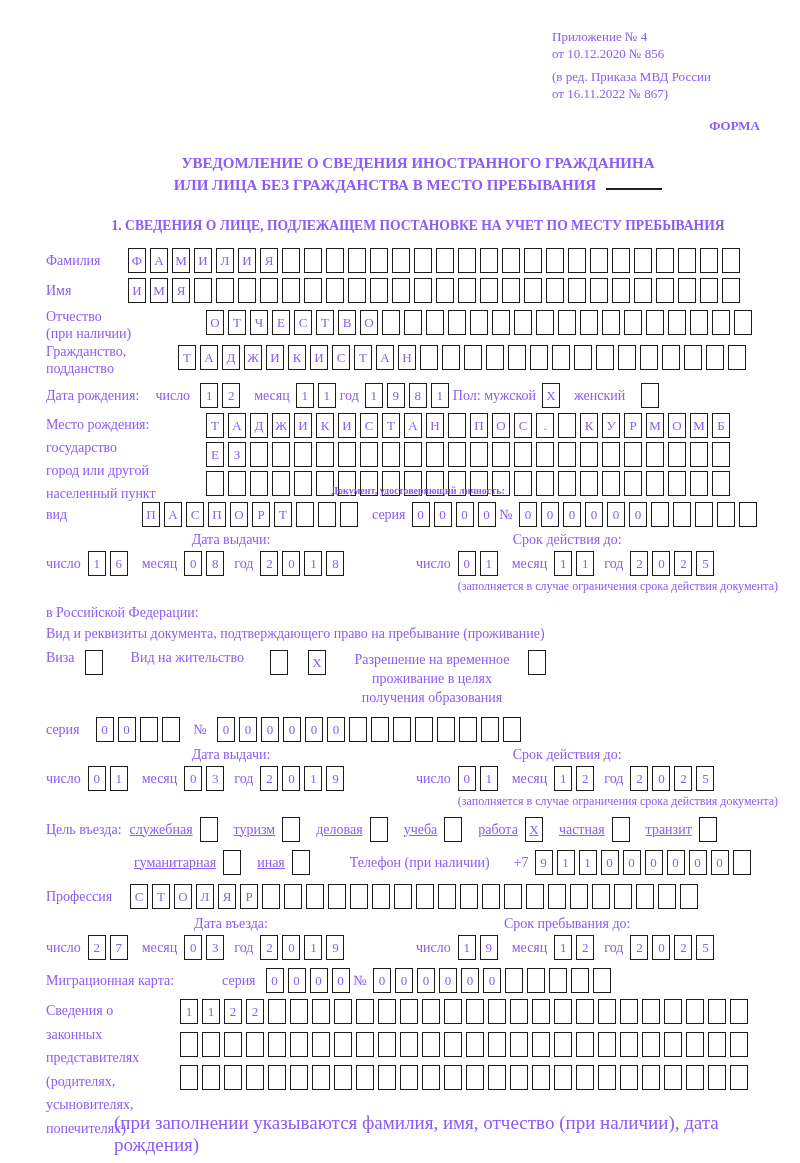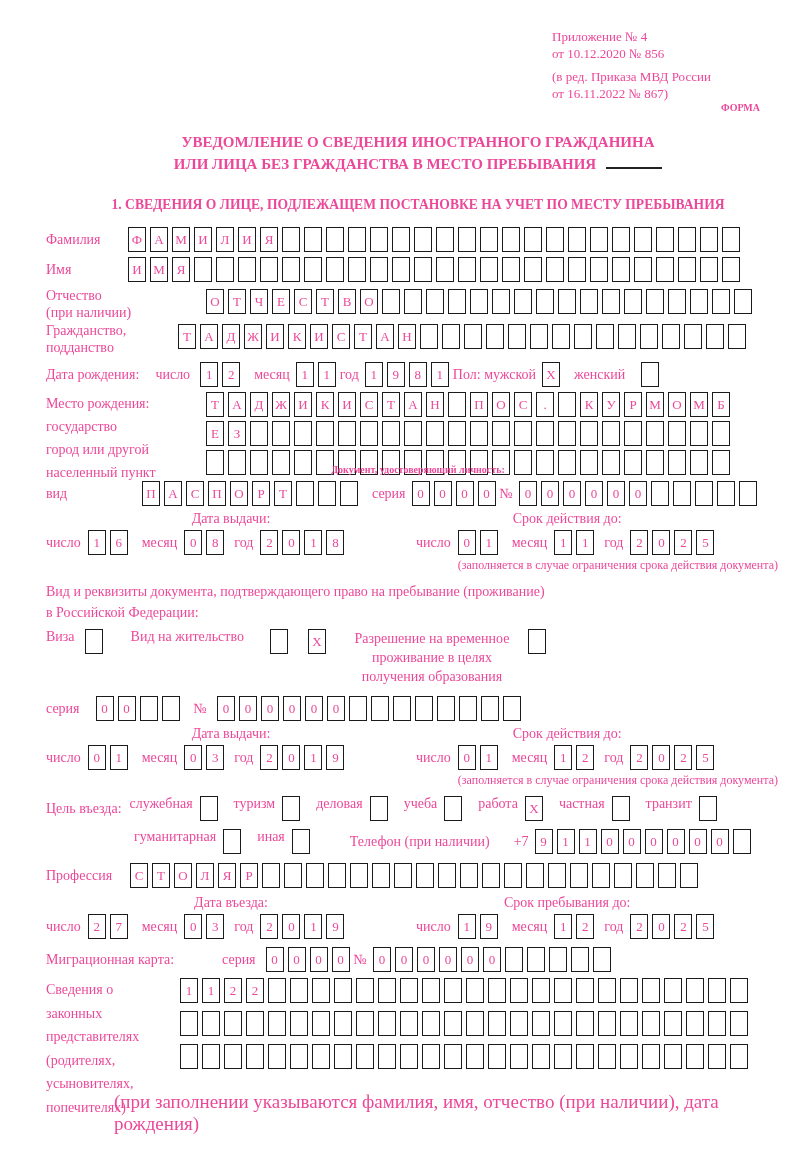--- a/index.html
+++ b/index.html
@@ -7,7 +7,7 @@
     width:800px;height:1163px;box-sizing:border-box;
     padding:28px 10px 10px 46px;
     font-family:"Liberation Serif","DejaVu Serif",serif;
-    font-size:14px;color:#ec4899;position:relative;overflow:hidden;
+    font-size:14px;color:#8b5cf6;position:relative;overflow:hidden;
   }
   .appendix{margin-left:506px;font-size:13px;line-height:17px;}
   .appendix .grp2{margin-top:6px;}

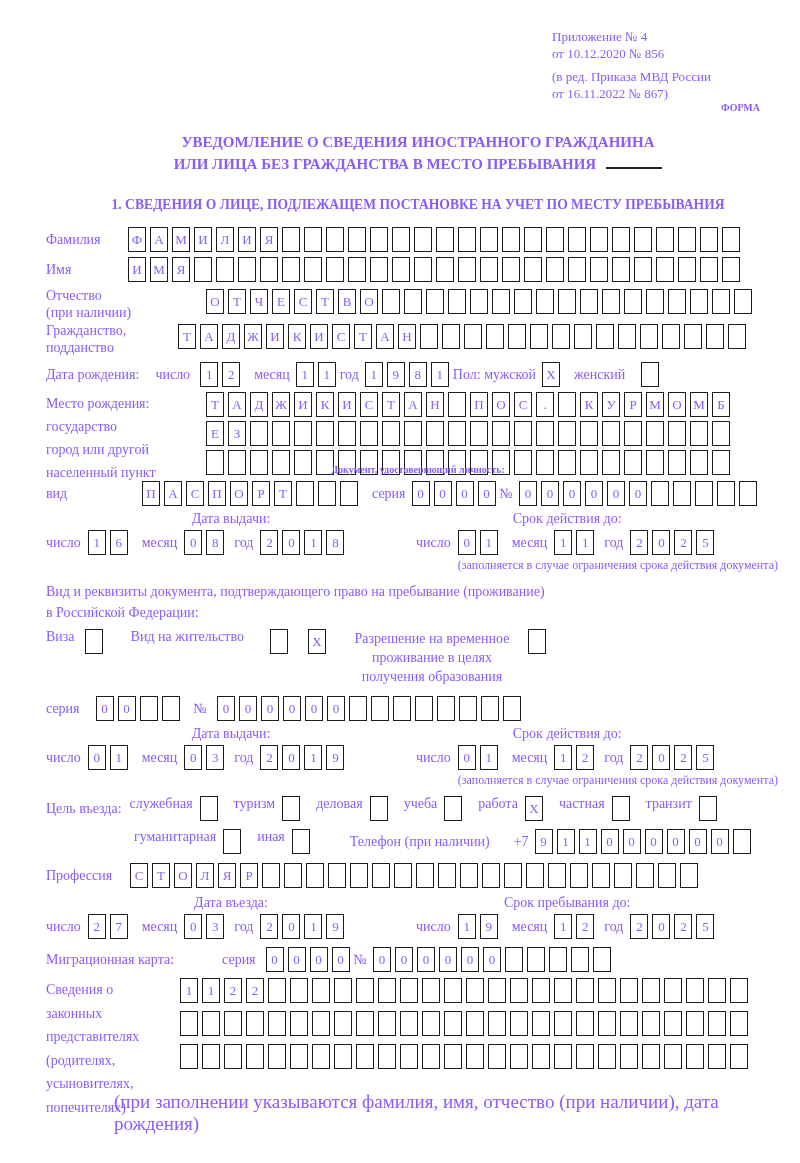--- a/index.html
+++ b/index.html
@@ -11,7 +11,7 @@
   }
   .appendix{margin-left:506px;font-size:13px;line-height:17px;}
   .appendix .grp2{margin-top:6px;}
-  .forma{margin-right:30px;text-align:right;font-weight:bold;font-size:10px;}
+  .forma{margin-top:16px;margin-right:30px;text-align:right;font-weight:bold;font-size:13px;}
   .title{margin-top:18px;text-align:center;font-weight:bold;font-size:15px;line-height:22px;}
   .title .uline{display:inline-block;width:56px;border-bottom:2px solid #222;height:14px;margin-left:10px;}
   .sec-head{margin-top:22px;font-weight:bold;font-size:13.6px;text-align:center;margin-bottom:14px;}

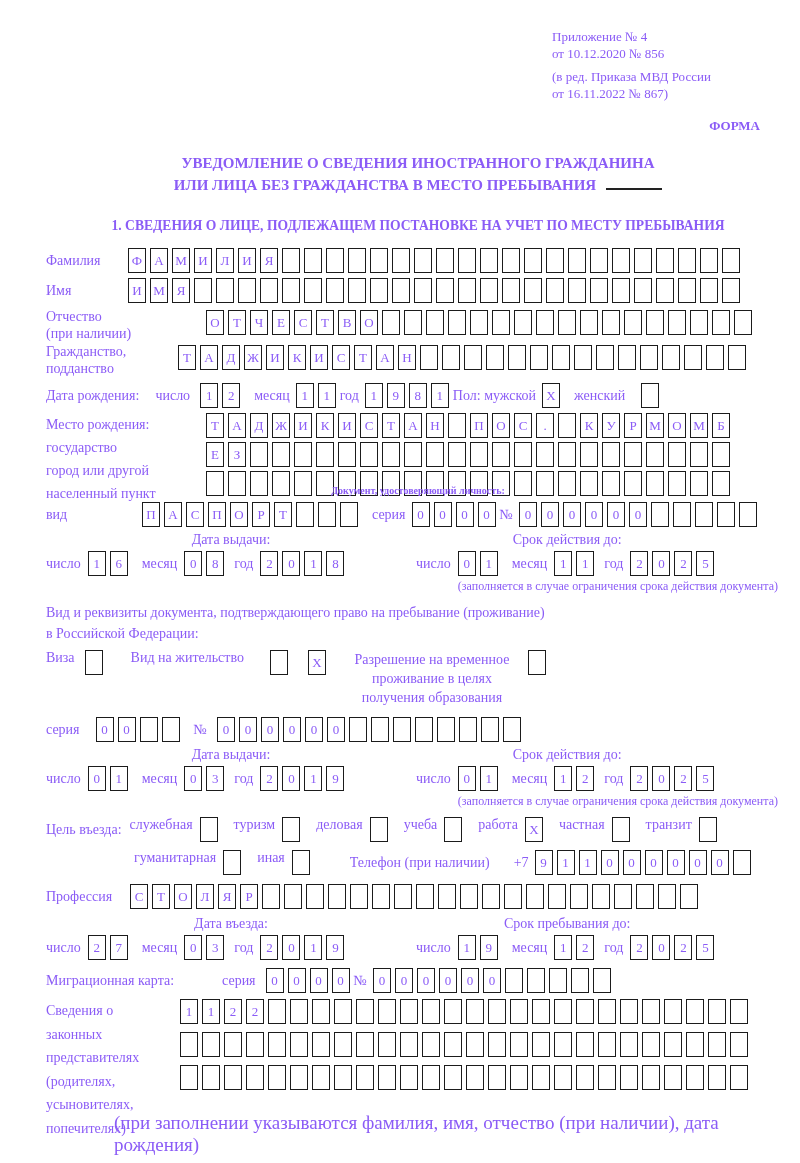--- a/index.html
+++ b/index.html
@@ -433,8 +433,8 @@
   <div class="note-row">(заполняется в случае ограничения срока действия документа)</div>
 
   <div class="intro">
+    <div>в Российской Федерации:</div>
     <div>Вид и реквизиты документа, подтверждающего право на пребывание (проживание)</div>
-    <div>в Российской Федерации:</div>
   </div>
 
   <div class="opts">

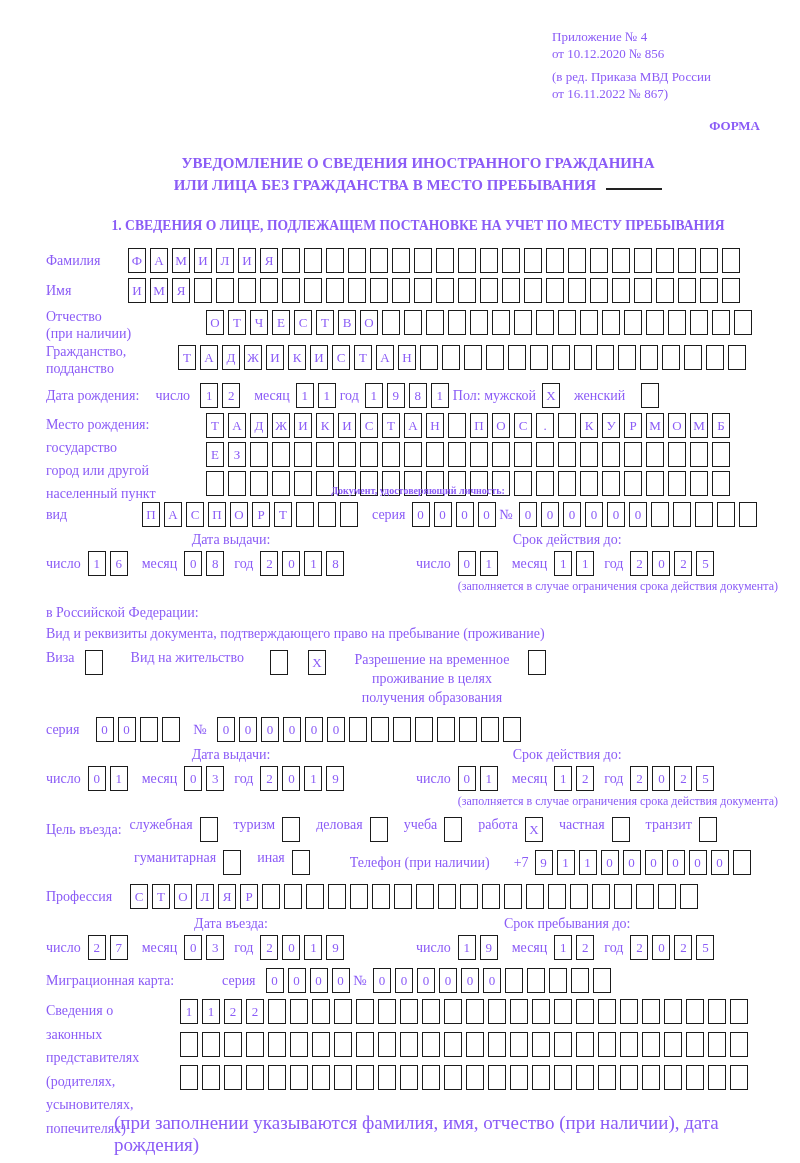--- a/index.html
+++ b/index.html
@@ -52,7 +52,7 @@
   .w175{width:178px;}
   .w185{width:172px;}
   .purpose-line{display:flex;align-items:center;margin-top:8px;}
-  .purpose-line .p-item{display:flex;margin-right:12px;}
+  .purpose-line .p-item{display:flex;align-items:center;margin-right:12px;text-decoration:underline;}
   .purpose-line .p-item .plabel{margin-right:7px;}
   .reps{display:flex;margin-top:6px;}
   .reps-labels{width:134px;flex:0 0 auto;line-height:23.5px;}

